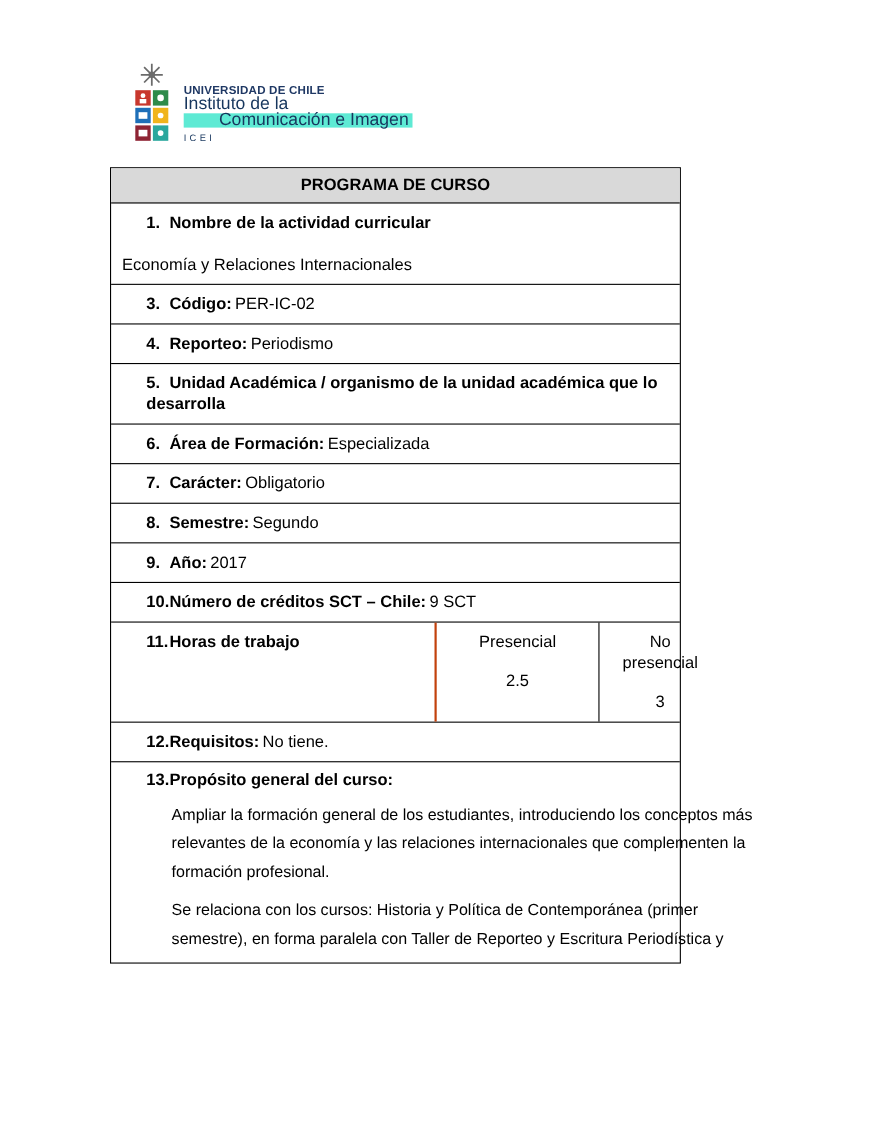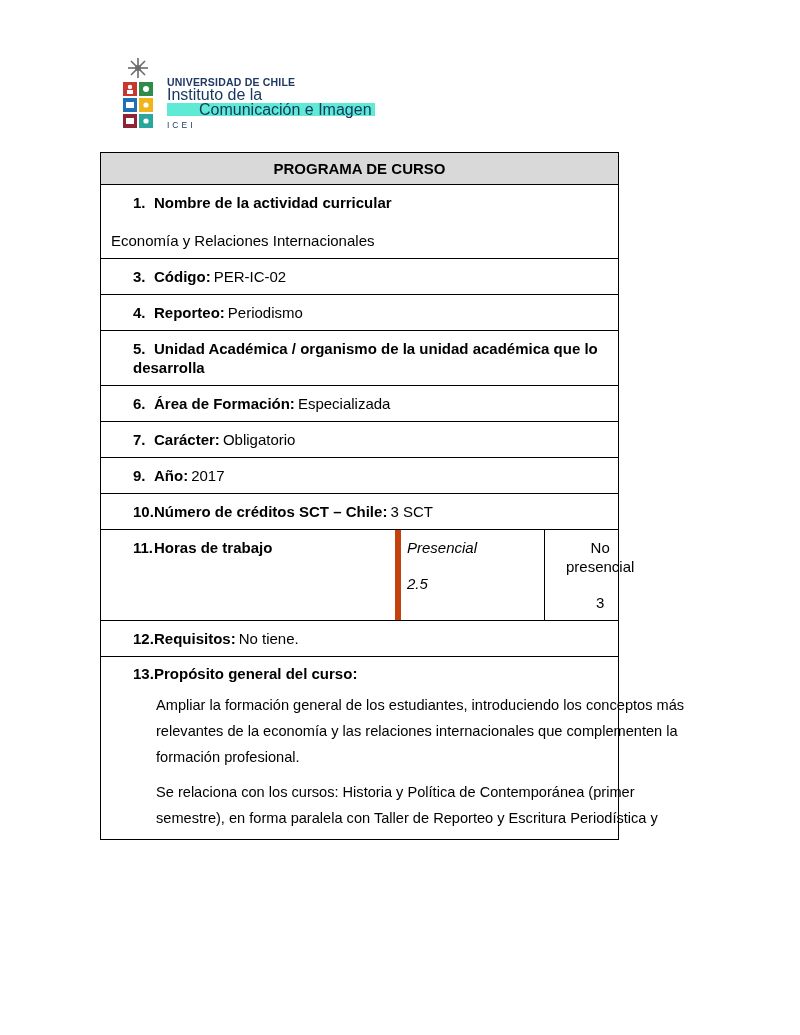--- a/index.html
+++ b/index.html
@@ -133,6 +133,11 @@
     </div>
   </div>
 
+  <div class="row">
+    <div class="item">
+      <span class="num">8.</span><span>Semestre:</span><span class="inline-val">Segundo</span>
+    </div>
+  </div>
 
   <div class="row">
     <div class="item">

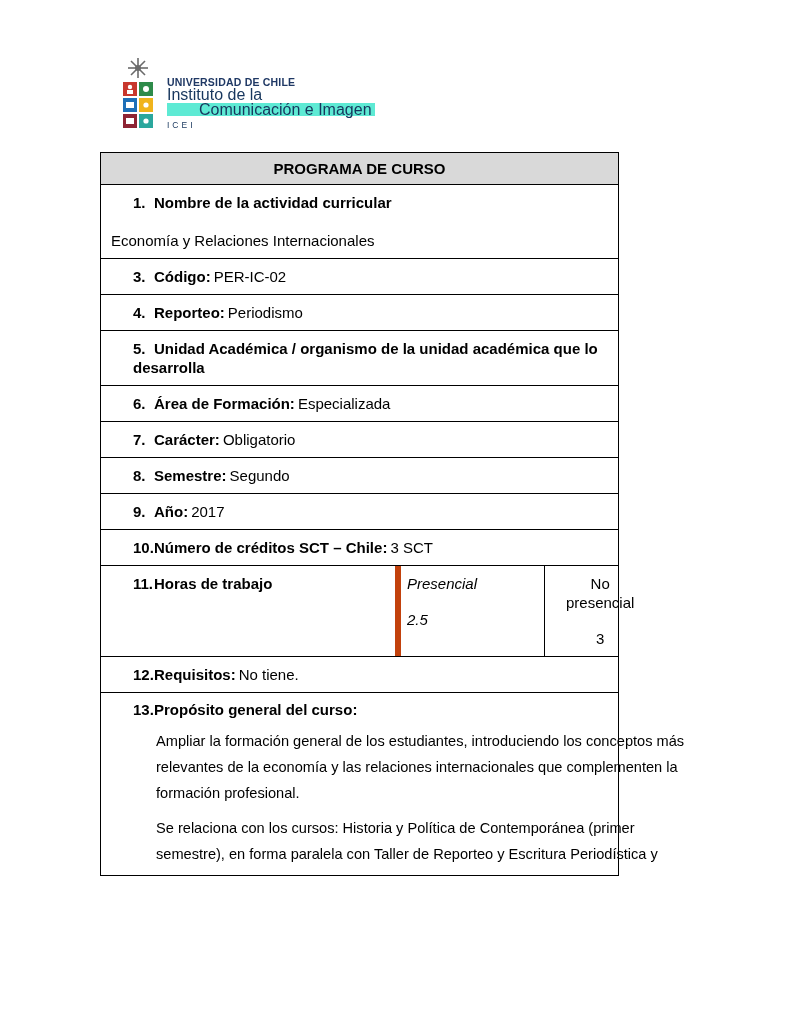--- a/index.html
+++ b/index.html
@@ -147,7 +147,7 @@
 
   <div class="row">
     <div class="item">
-      <span class="num">10.</span><span>Número de créditos SCT – Chile:</span><span class="inline-val">3 SCT</span>
+      <span class="num">10.</span><span>Número de créditos SCT – Chile:</span><span class="inline-val">9 SCT</span>
     </div>
   </div>
 

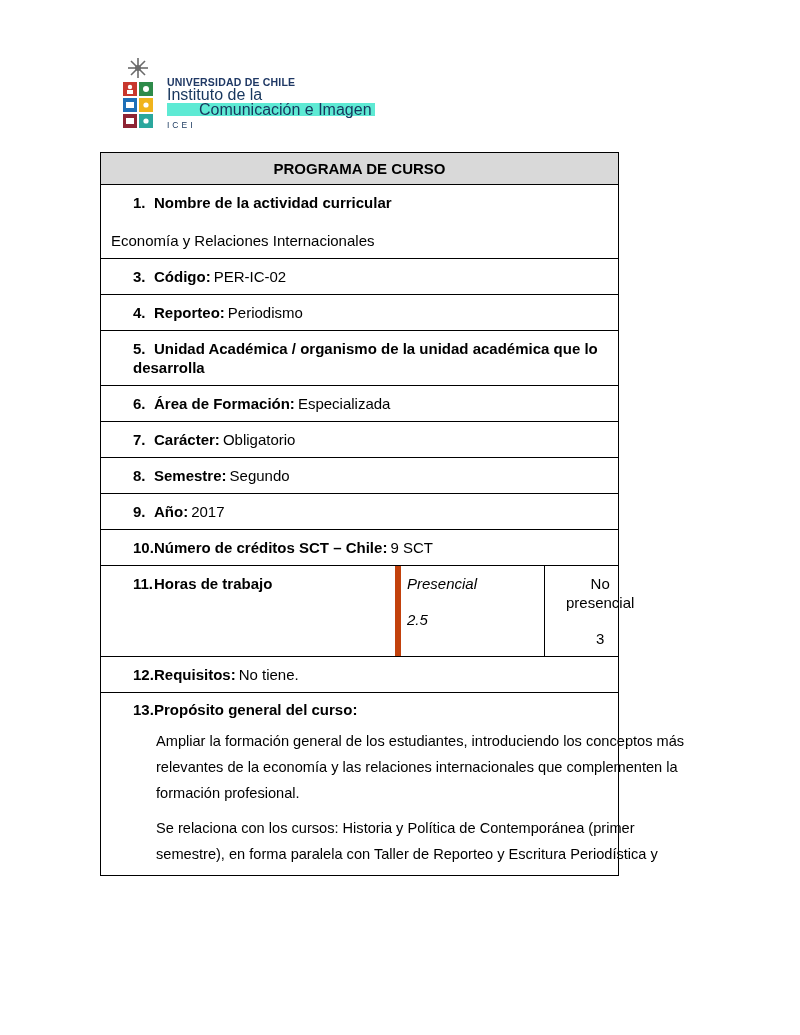--- a/index.html
+++ b/index.html
@@ -40,7 +40,7 @@
   
   .row.cols { display: flex; padding: 0; }
   .row.cols .c1 { flex: 0 0 294px; padding: 8px 10px; }
-  .row.cols .c2 { flex: 0 0 149px; border-left: 6px solid #c2410c; text-align: left; padding: 8px 6px; font-style: italic; }
+  .row.cols .c2 { flex: 0 0 149px; border-left: 2px solid #c2410c; text-align: center; padding: 8px 6px; }
   .row.cols .c3 { flex: 1 1 auto;  border-left: 1px solid #000; text-align: center; padding: 8px 21px; }
   .col-head { font-weight: normal; }
   .col-val  { margin-top: 17px; font-weight: normal; }

